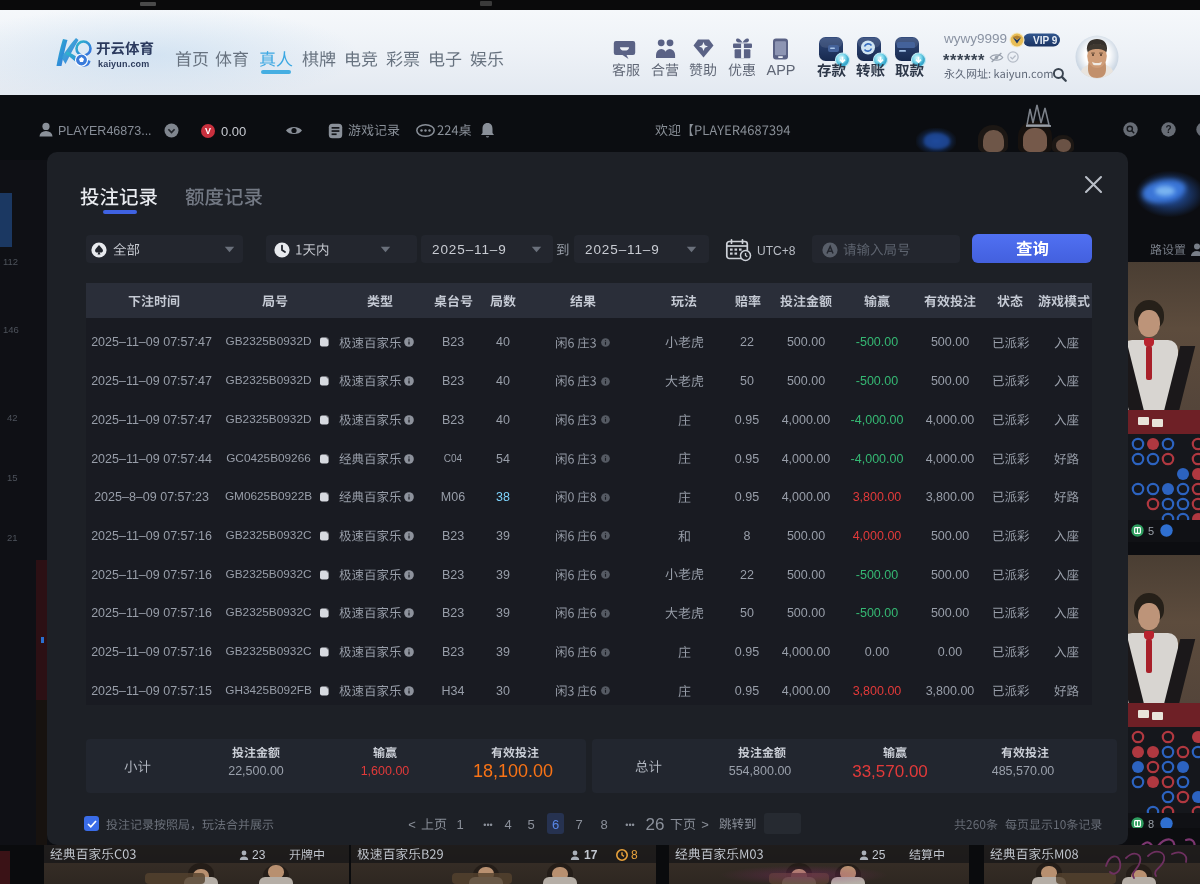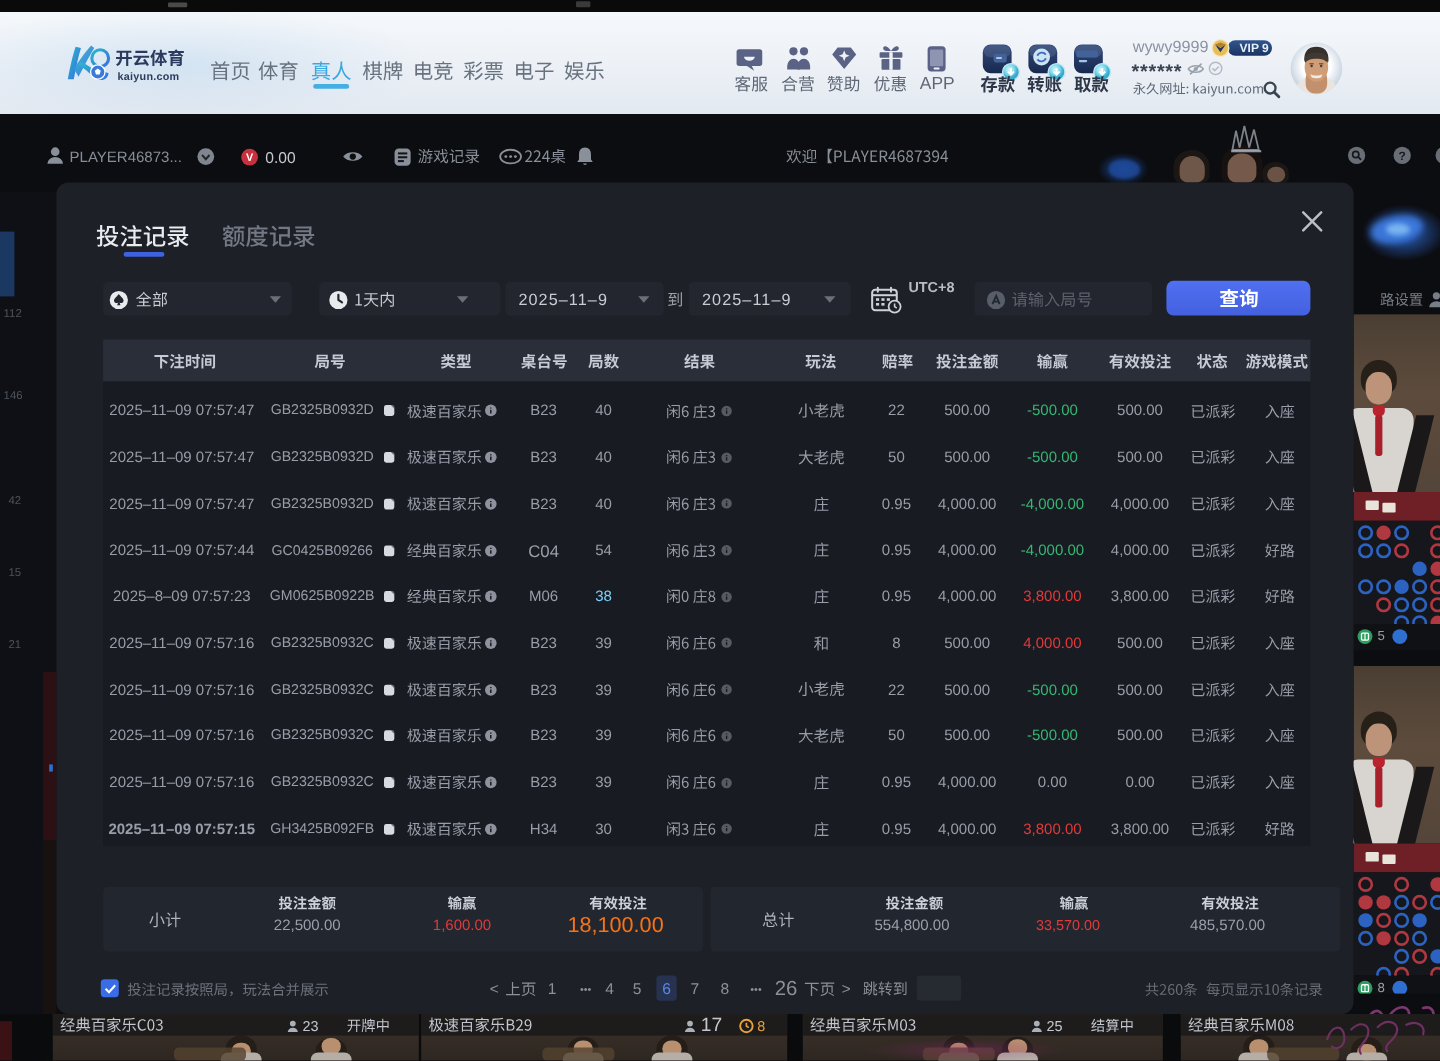--- a/index.html
+++ b/index.html
@@ -922,7 +922,7 @@
 <circle cx="19.5" cy="16.5" r="5" fill="#1d2026" stroke="#cdd1d8" stroke-width="1.5"></circle>
 <path d="M19.5 14 V16.5 L21.3 17.8" stroke="#cdd1d8" stroke-width="1.3" fill="none"></path>
     </svg>
-    <div class="t" style="font-size:12.0px;color:#b8bcc4;font-weight:bold;left:757.0px;top:239px;transform:translateY(-50%)">UTC+8</div>
+    <div class="t" style="font-size:12.0px;color:#b8bcc4;font-weight:normal;left:757.0px;top:251px;transform:translateY(-50%)">UTC+8</div>
     <svg class="ab" style="left:822px;top:242px" width="16" height="16" viewBox="0 0 16 16">
 <circle cx="8" cy="8" r="7.6" fill="#585e69"></circle>
 <path d="M5 11.5 L8.2 4.5 L11 11.5 M6.2 9.3 H9.9" stroke="#23262e" stroke-width="1.5" fill="none"></path>

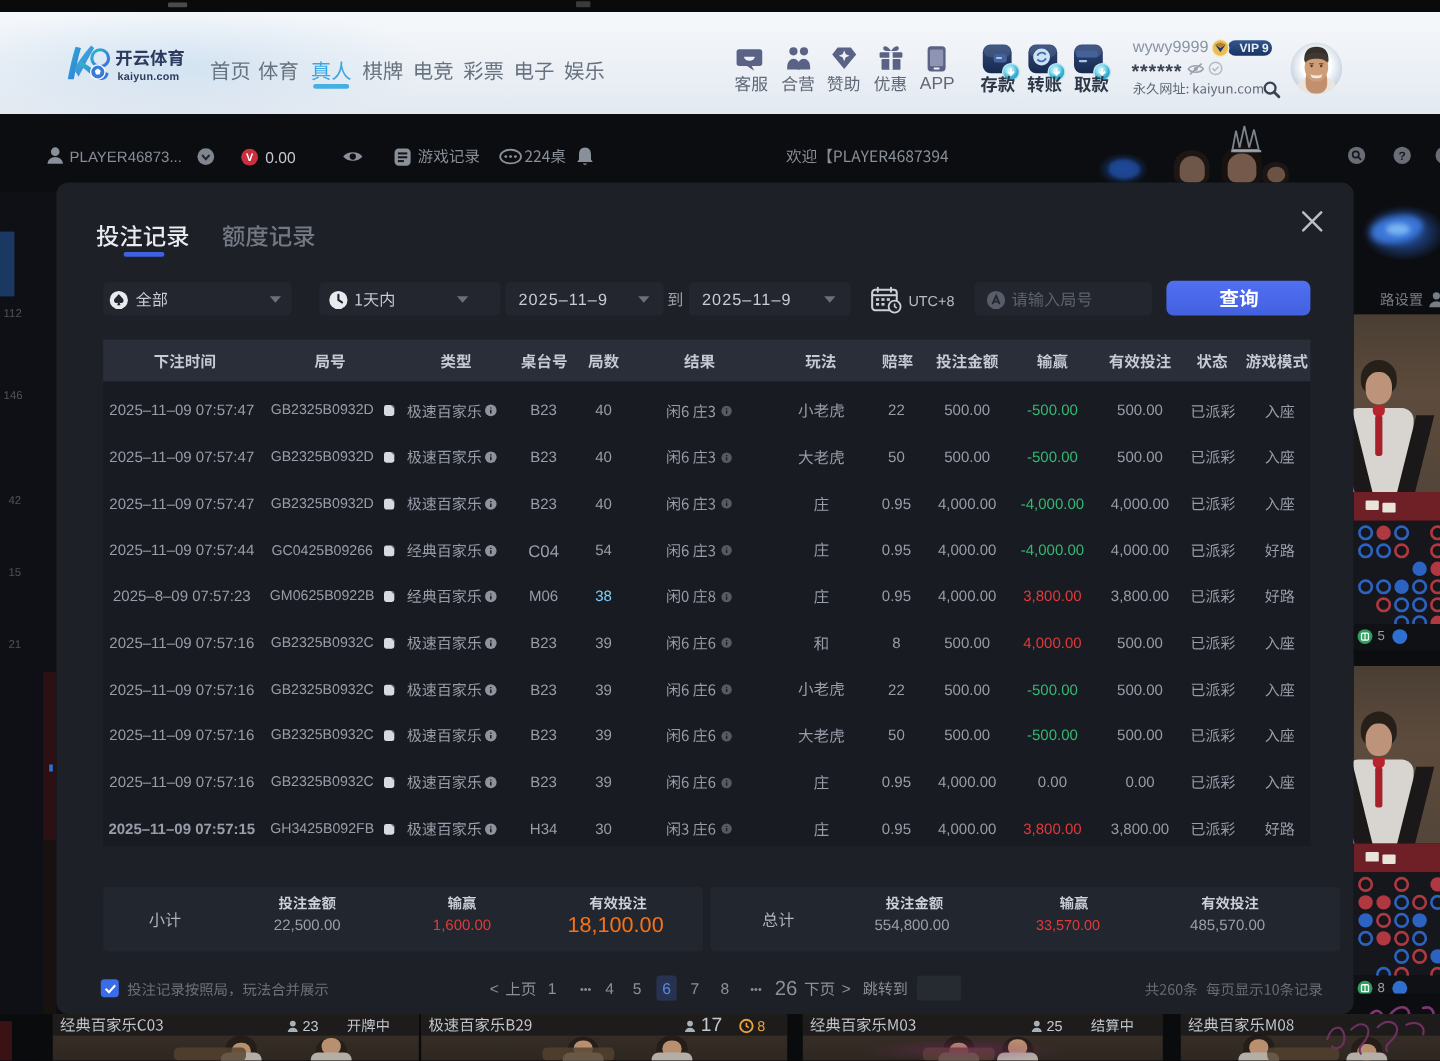--- a/index.html
+++ b/index.html
@@ -1220,7 +1220,7 @@
       <circle cx="6" cy="6" r="5.8" fill="#8d929c"></circle>
       <path d="M6 3 v1.2 M6 5.4 v3.6" stroke="#191b22" stroke-width="1.5"></path>
     </svg>
-    <div class="t" style="font-size:14px;color:#989ea9;font-weight:normal;left:453.0px;top:458.5px;transform:translate(-50%,-50%)">C04</div>
+    <div class="t" style="font-size:10px;color:#989ea9;font-weight:normal;left:453.0px;top:458.5px;transform:translate(-50%,-50%)">C04</div>
     <div class="t" style="font-size:12.5px;color:#989ea9;font-weight:normal;left:503.0px;top:458.5px;transform:translate(-50%,-50%)">54</div>
     <svg class="ct" style="left:555.2px;top:449.6px" width="44" height="18">
       <g fill="#989ea9" transform="translate(0,13.5)">

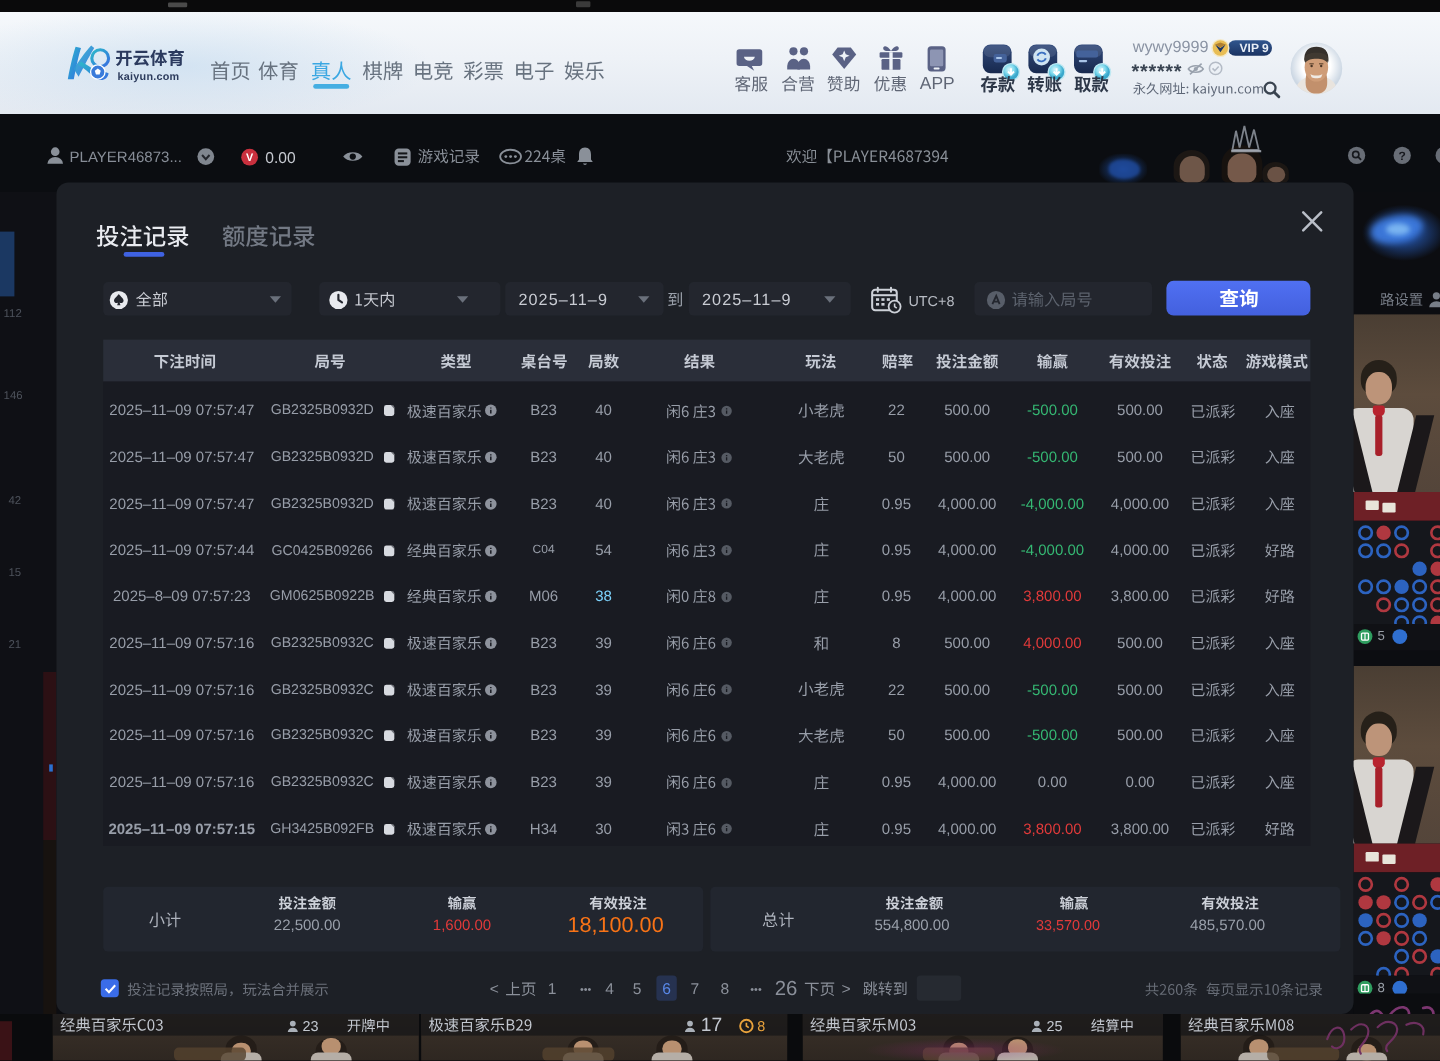--- a/index.html
+++ b/index.html
@@ -1535,7 +1535,7 @@
         <use href="#da" x="12.5"></use>
       </g>
     </svg>
-    <div class="t" style="font-size:12.5px;color:#989ea9;font-weight:bold;left:151.5px;top:690.6px;transform:translate(-50%,-50%)">2025–11–09 07:57:15</div>
+    <div class="t" style="font-size:12.5px;color:#989ea9;font-weight:normal;left:151.5px;top:690.6px;transform:translate(-50%,-50%)">2025–11–09 07:57:15</div>
     <div class="t" style="font-size:11.8px;color:#989ea9;font-weight:normal;left:268.5px;top:690.6px;transform:translate(-50%,-50%)">GH3425B092FB</div>
     <svg class="ab" style="left:318.5px;top:684.6px" width="11" height="12" viewBox="0 0 11 12">
       <rect x="1" y="1.6" width="8.6" height="9" rx="2" fill="#d7dae0"></rect>

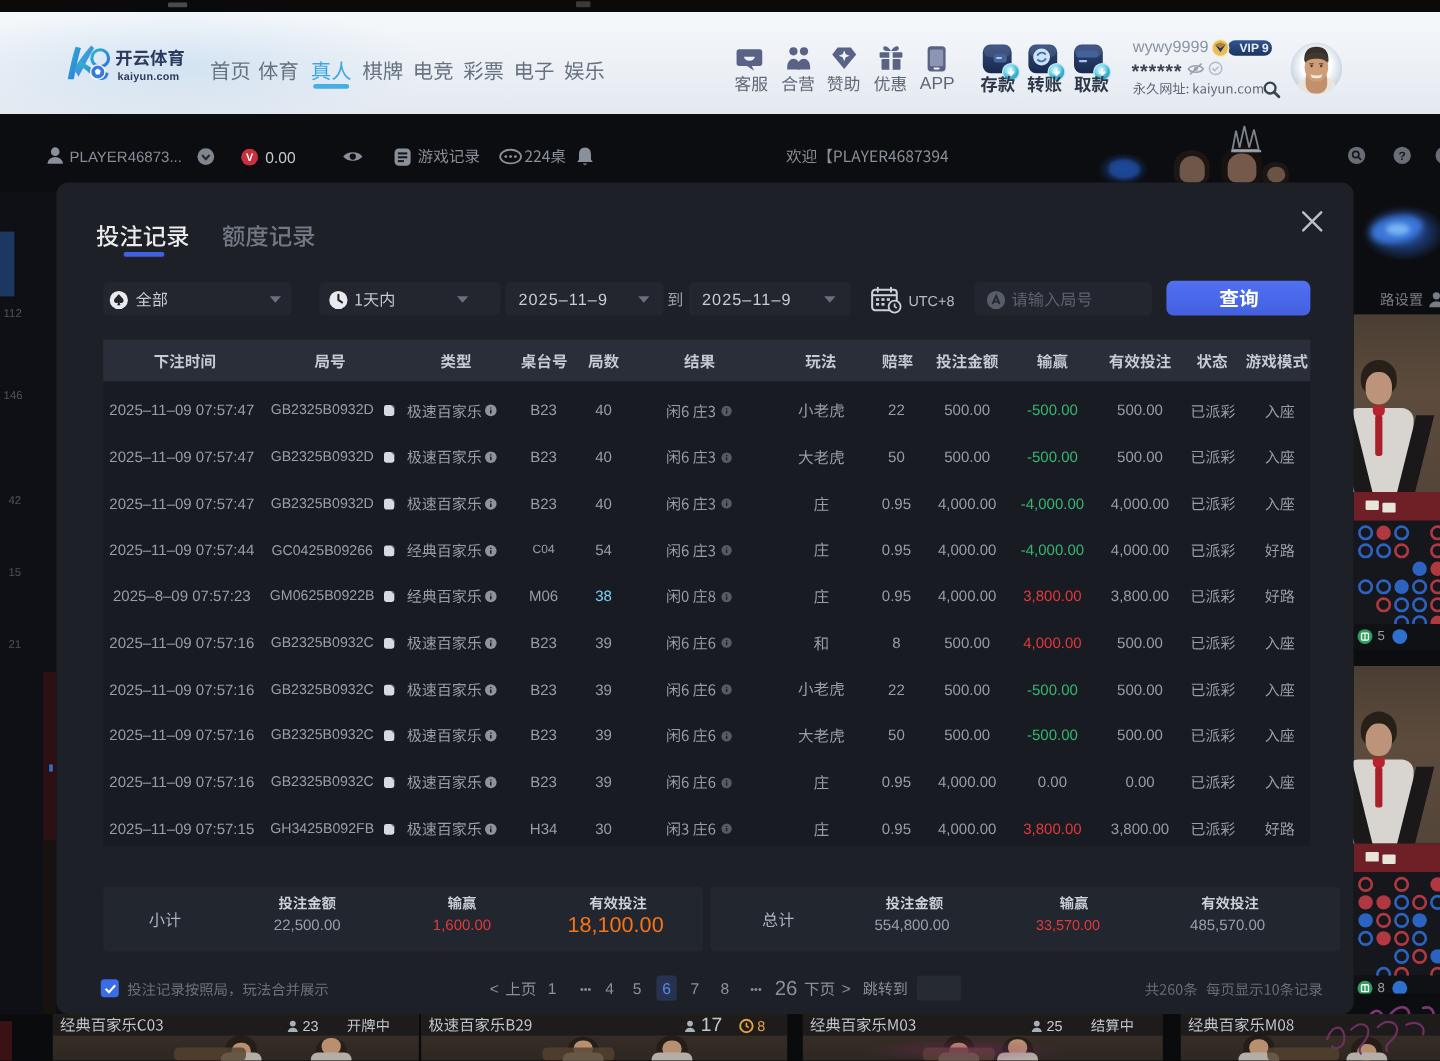--- a/index.html
+++ b/index.html
@@ -1652,7 +1652,7 @@
     <div class="t" style="font-size:12.5px;color:#e23a3a;font-weight:normal;left:385.0px;top:770.5px;transform:translate(-50%,-50%)">1,600.00</div>
     <div class="t" style="font-size:18px;color:#f97316;font-weight:normal;left:513.0px;top:770.5px;transform:translate(-50%,-50%)">18,100.00</div>
     <div class="t" style="font-size:12.5px;color:#9aa0ab;font-weight:normal;left:760.0px;top:770.5px;transform:translate(-50%,-50%)">554,800.00</div>
-    <div class="t" style="font-size:12px;color:#e23a3a;font-weight:normal;left:890.0px;top:770.5px;transform:translate(-50%,-50%)">33,570.00</div>
+    <div class="t" style="font-size:17px;color:#e23a3a;font-weight:normal;left:890.0px;top:770.5px;transform:translate(-50%,-50%)">33,570.00</div>
     <div class="t" style="font-size:12.5px;color:#9aa0ab;font-weight:normal;left:1023.0px;top:770.5px;transform:translate(-50%,-50%)">485,570.00</div>
     <div class="a" style="left:84.0px;top:816.0px;width:15.0px;height:15.0px;background:#3a6ce8;border-radius:3px"></div>
     <svg class="ab" style="left:86.5px;top:819.5px" width="10" height="8" viewBox="0 0 10 8">

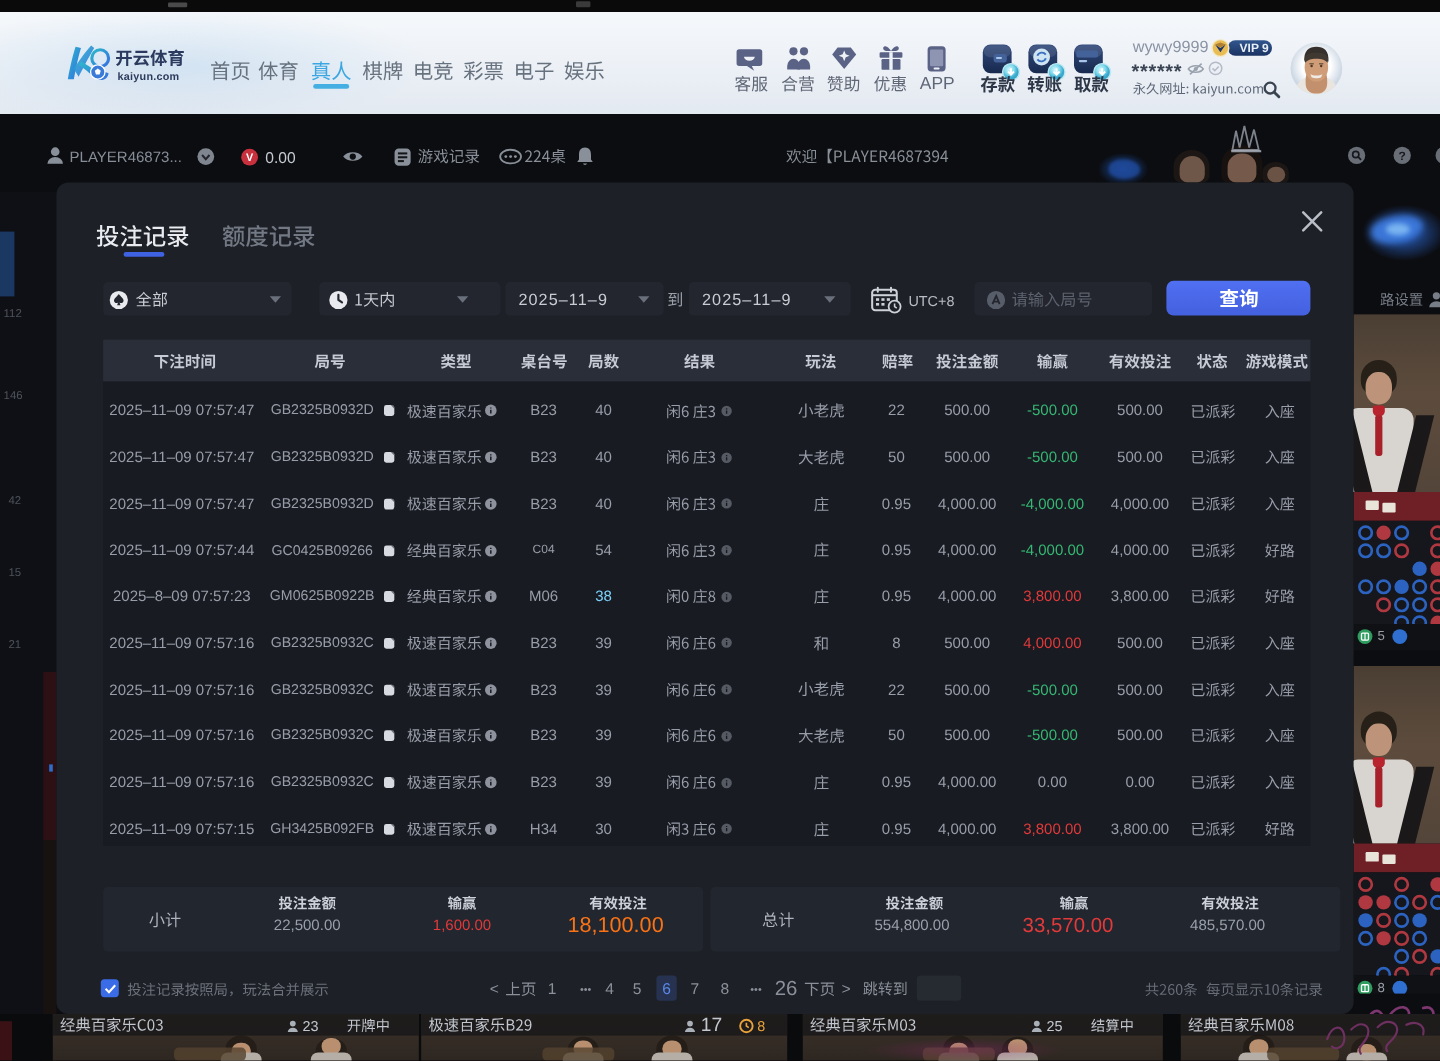--- a/index.html
+++ b/index.html
@@ -783,7 +783,7 @@
       <circle cx="5" cy="3" r="2.4" fill="#aab0b8"></circle>
       <path d="M0.8 10 a4.2 3.6 0 0 1 8.4 0 z" fill="#aab0b8"></path>
     </svg>
-    <div class="t" style="font-size:16px;color:#c3c8d0;font-weight:normal;left:584.0px;top:855.0px;transform:translateY(-50%)">17</div>
+    <div class="t" style="font-size:12.0px;color:#c3c8d0;font-weight:bold;left:584.0px;top:855.0px;transform:translateY(-50%)">17</div>
     <div class="a" style="left:700px;top:862px;width:260px;height:22px;background:radial-gradient(ellipse 120px 14px at 40% 60%,rgba(150,40,120,0.35),rgba(0,0,0,0) 70%);z-index:5;"></div>
     <div class="a" style="left:669px;top:845px;width:300px;height:39px;background:linear-gradient(180deg,#3b3129 0%,#2e2721 100%);overflow:hidden;">
       <div class="a" style="left:117px;top:18px;width:26px;height:22px;background:#241d18;border-radius:50% 50% 30% 30%;"></div>

